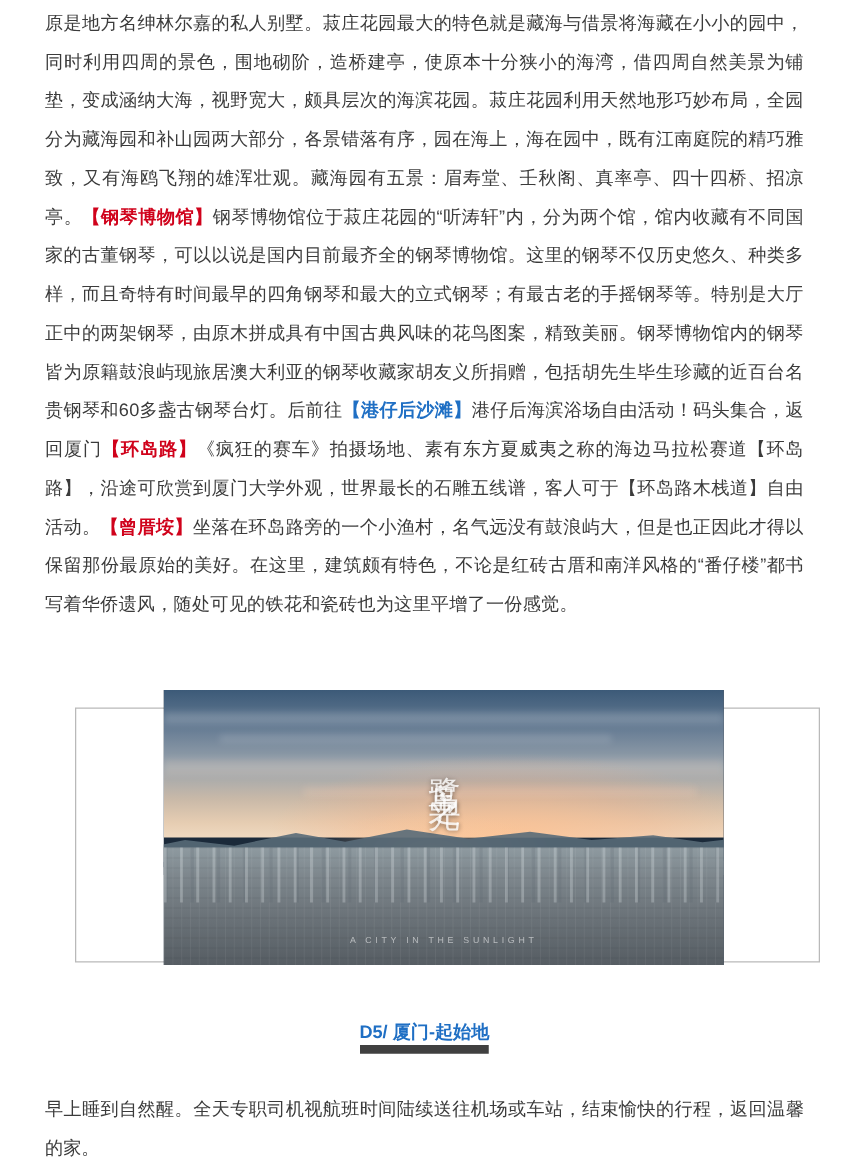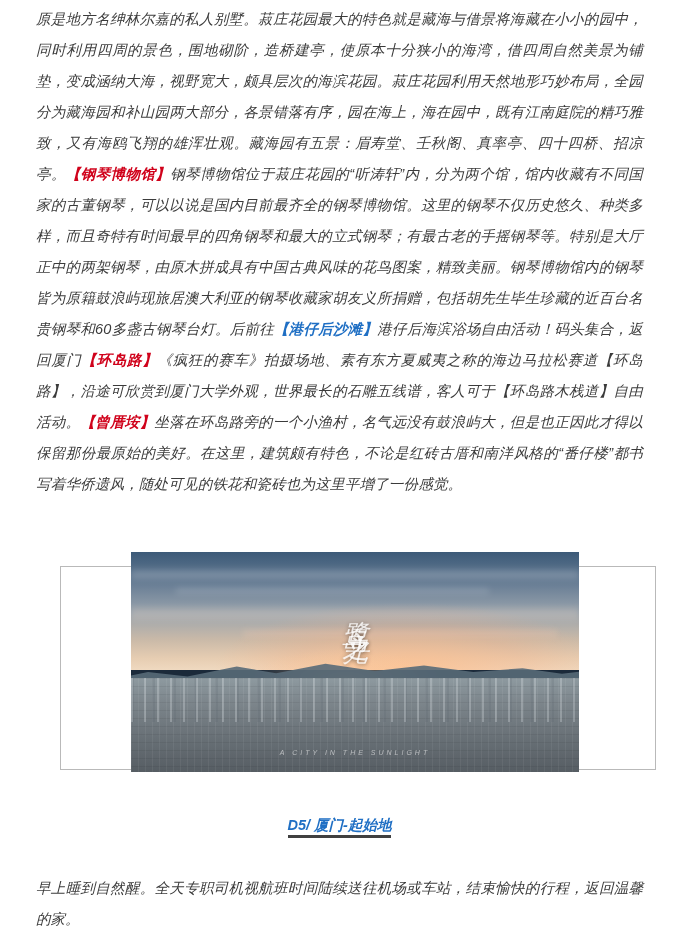--- a/index.html
+++ b/index.html
@@ -20,7 +20,6 @@
     height: 654px;
     box-sizing: border-box;
     padding: 0 36px;
-    font-style: italic;
   }
   .body-text {
     font-size: 14.5px;

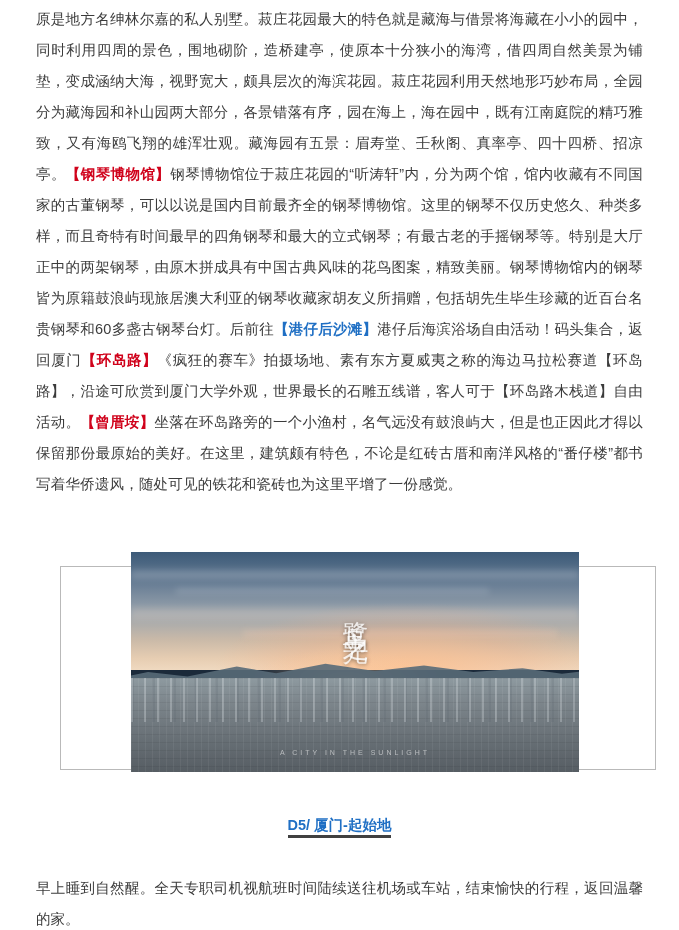--- a/index.html
+++ b/index.html
@@ -169,7 +169,7 @@
     color: #1f6fc4;
   }
   .section-heading span {
-    border-bottom: 3px solid #404040;
+    border-bottom: 7px solid #404040;
     padding-bottom: 2px;
   }
   .closing-text {

